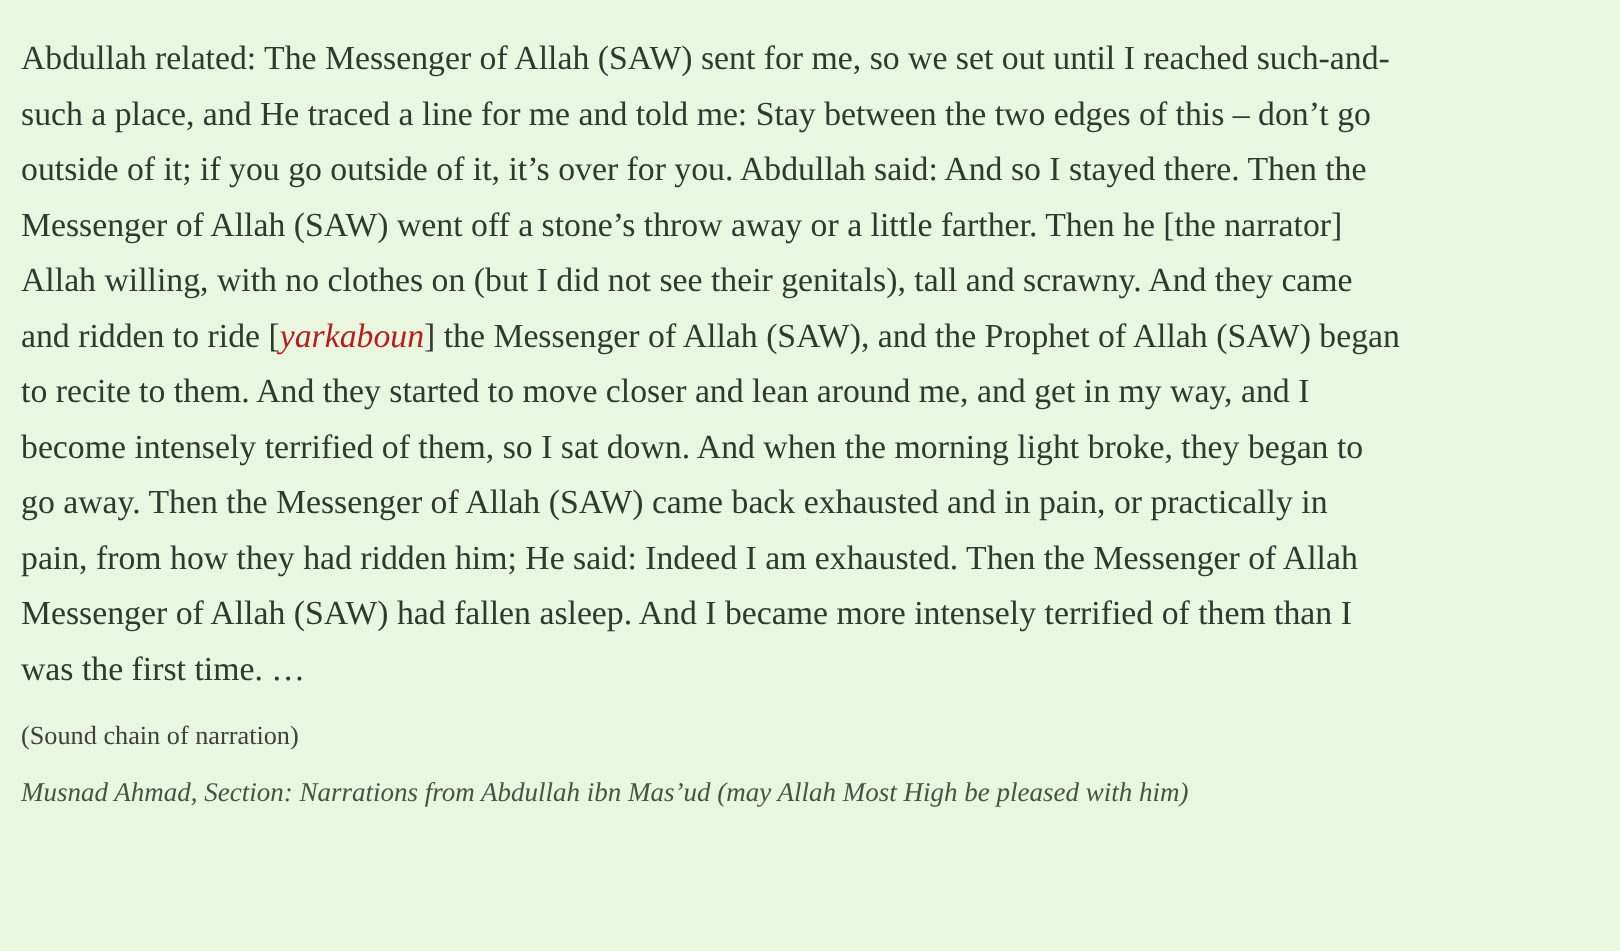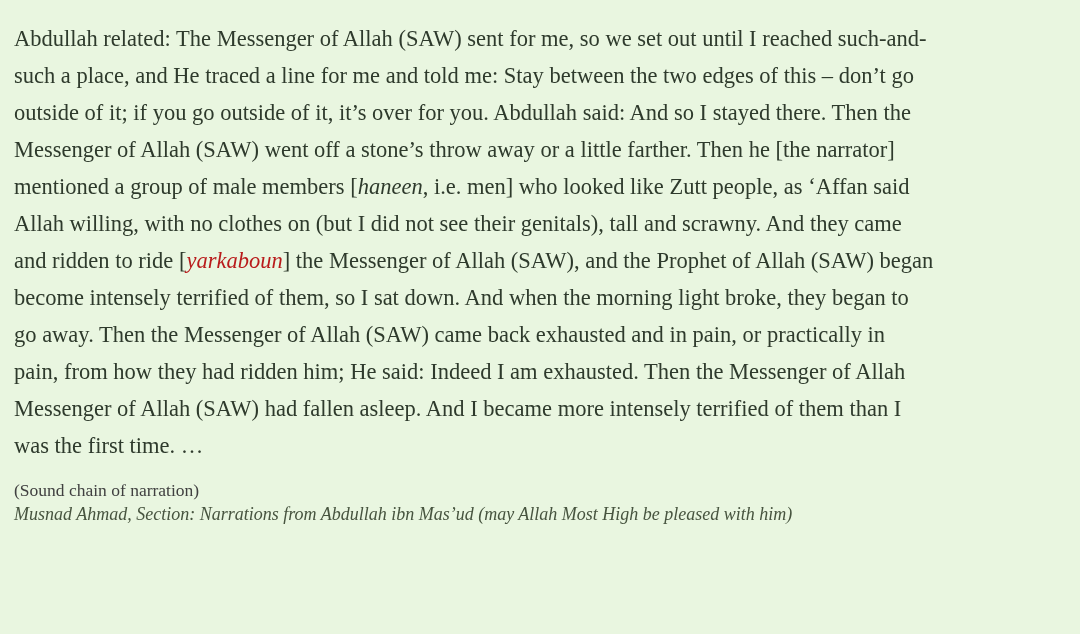--- a/index.html
+++ b/index.html
@@ -56,7 +56,6 @@
       <div class="line"><span>such a place, and He traced a line for me and told me: Stay between the two edges of this – don’t go</span></div>
       <div class="line"><span>outside of it; if you go outside of it, it’s over for you. Abdullah said: And so I stayed there. Then the</span></div>
       <div class="line"><span>Messenger of Allah (SAW) went off a stone’s throw away or a little farther. Then he [the narrator]</span></div>
-      <div class="line"><span>mentioned a group of male members [</span><span class="italic">haneen</span><span>, i.e. men] who looked like Zutt people, as ‘Affan said</span></div>
       <div class="line"><span>Allah willing, with no clothes on (but I did not see their genitals), tall and scrawny. And they came</span></div>
       <div class="line"><span>and ridden to ride [</span><span class="red">yarkaboun</span><span>] the Messenger of Allah (SAW), and the Prophet of Allah (SAW) began</span></div>
       <div class="line"><span>become intensely terrified of them, so I sat down. And when the morning light broke, they began to</span></div>

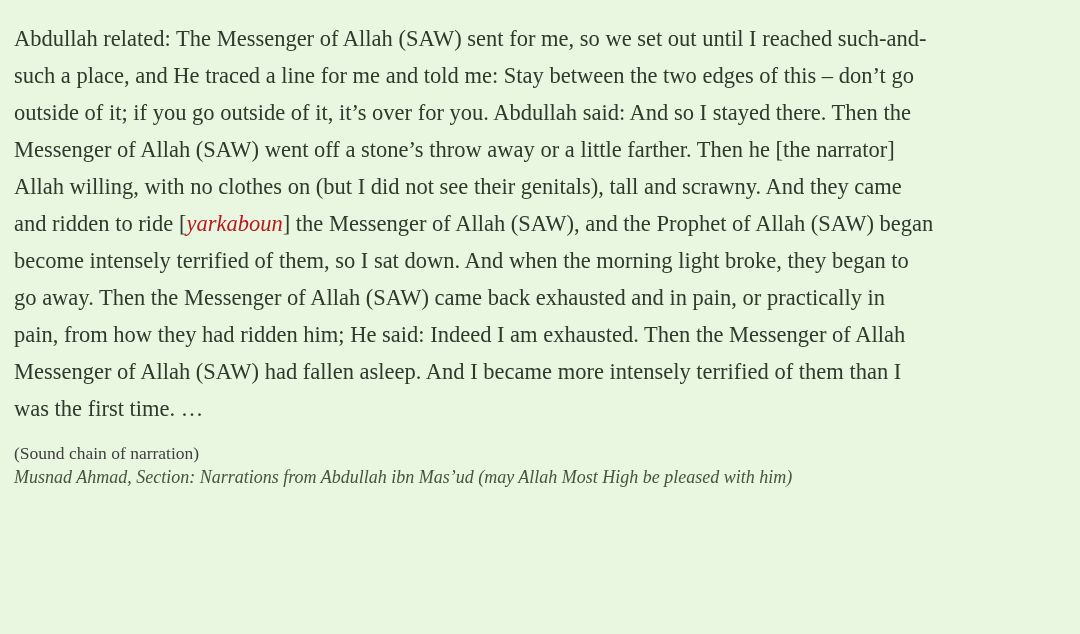--- a/index.html
+++ b/index.html
@@ -58,6 +58,7 @@
       <div class="line"><span>Messenger of Allah (SAW) went off a stone’s throw away or a little farther. Then he [the narrator]</span></div>
       <div class="line"><span>Allah willing, with no clothes on (but I did not see their genitals), tall and scrawny. And they came</span></div>
       <div class="line"><span>and ridden to ride [</span><span class="red">yarkaboun</span><span>] the Messenger of Allah (SAW), and the Prophet of Allah (SAW) began</span></div>
+      <div class="line"><span>to recite to them. And they started to move closer and lean around me, and get in my way, and I</span></div>
       <div class="line"><span>become intensely terrified of them, so I sat down. And when the morning light broke, they began to</span></div>
       <div class="line"><span>go away. Then the Messenger of Allah (SAW) came back exhausted and in pain, or practically in</span></div>
       <div class="line"><span>pain, from how they had ridden him; He said: Indeed I am exhausted. Then the Messenger of Allah</span></div>

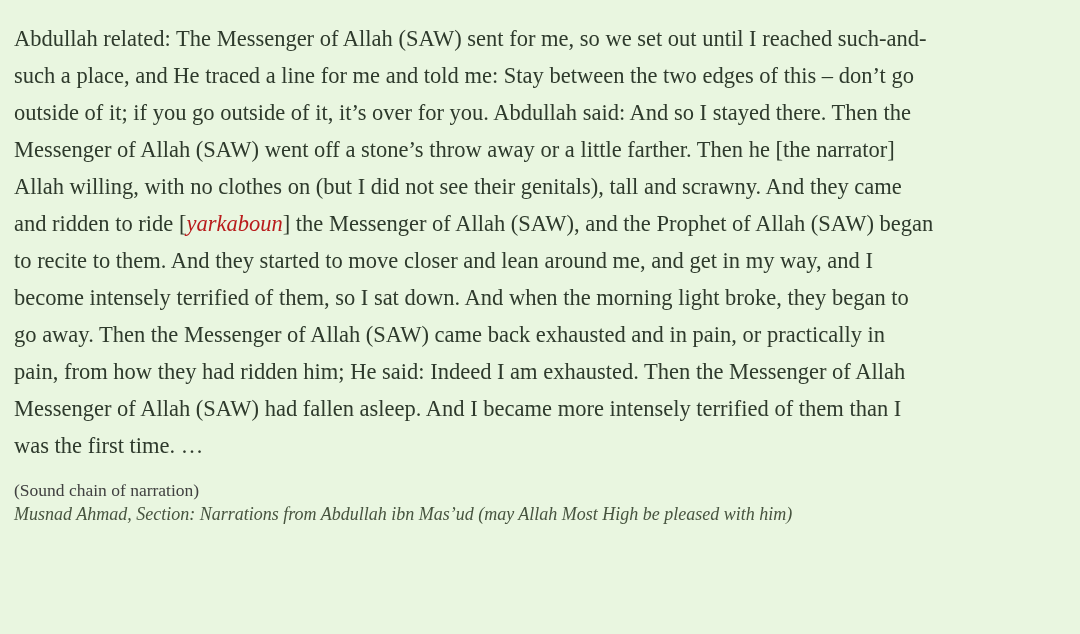--- a/index.html
+++ b/index.html
@@ -41,6 +41,7 @@
     line-height: 24px;
   }
   .source {
+    margin-top: 14px;
     color: #47543f;
     font-size: 18px;
     font-style: italic;

